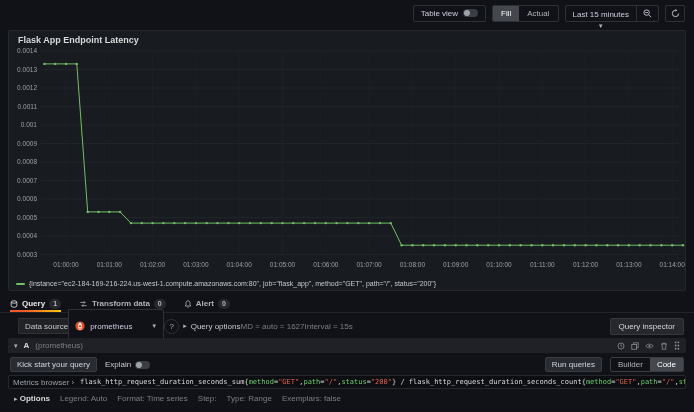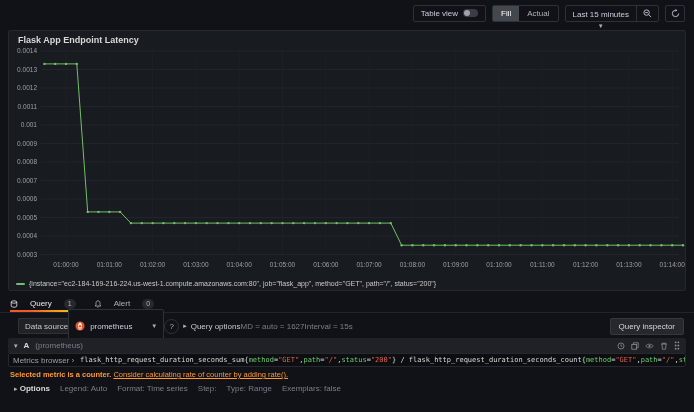--- a/index.html
+++ b/index.html
@@ -41,7 +41,7 @@
   
   .tabs { position:absolute; top:295px; left:0; right:0; height:18px; display:flex;
     align-items:center; gap:18px; padding:0 10px; border-bottom:1px solid #222428; }
-  .tab { display:flex; align-items:center; gap:12px; height:100%; position:relative; color:#aeb1b7; }
+  .tab { display:flex; align-items:center; gap:4px; height:100%; position:relative; color:#aeb1b7;font-weight:bold; }
   .tab.active { color:#e9e9ec; }
   .tab.active::after { content:""; position:absolute; left:0; right:0; bottom:0; height:2px;
     background:linear-gradient(90deg,#f05a28 30%,#fbca0a 99%); }

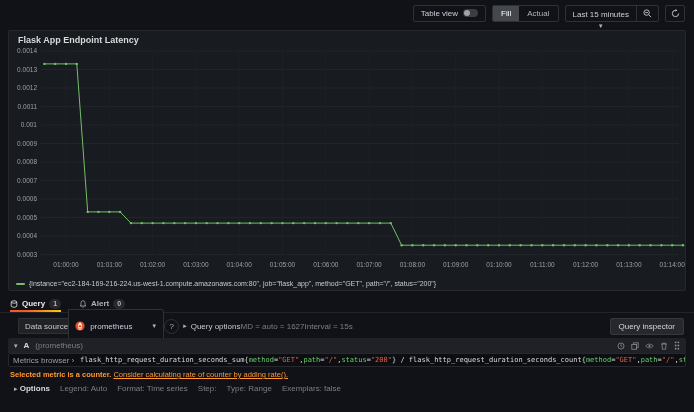--- a/index.html
+++ b/index.html
@@ -258,6 +258,13 @@
     <span class="badge">1</span>
   </div>
   <div class="tab">
+    <svg class="ic" width="9" height="8" viewBox="0 0 10 10">
+      <path d="M1 3 H7 M7 3 L5.5 1.5 M7 3 L5.5 4.5 M9 7 H3 M3 7 L4.5 5.5 M3 7 L4.5 8.5" fill="none" stroke="#aeb1b7" stroke-width="1"></path>
+    </svg>
+    <span>Transform data</span>
+    <span class="badge">0</span>
+  </div>
+  <div class="tab">
     <svg class="ic" width="8" height="8" viewBox="0 0 10 10">
       <path d="M5 1 C3 1 2.5 2.5 2.5 4 V6 L1.5 7.5 H8.5 L7.5 6 V4 C7.5 2.5 7 1 5 1 Z" fill="none" stroke="#aeb1b7" stroke-width="1"></path>
       <path d="M4 8.5 C4.2 9.2 5.8 9.2 6 8.5" fill="none" stroke="#aeb1b7" stroke-width="1"></path>

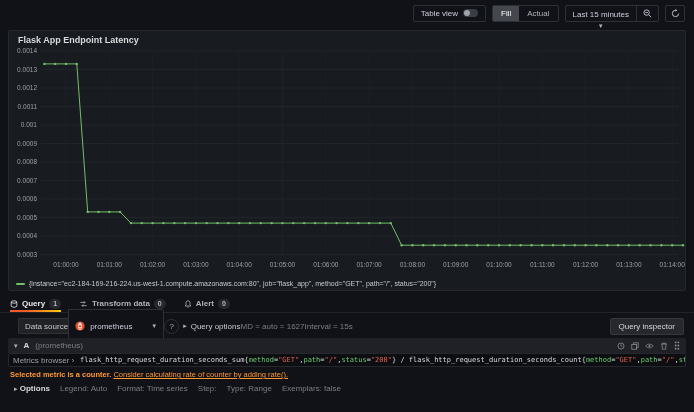--- a/index.html
+++ b/index.html
@@ -330,6 +330,20 @@
     </span>
   </div>
 
+  <div class="kick-row">
+    <span class="btn-sec">Kick start your query</span>
+    <span class="explain">
+      <span>Explain</span>
+      <span class="switch"></span>
+    </span>
+    <span class="right-ctl">
+      <span class="btn-sec">Run queries</span>
+      <span class="mini-seg">
+        <span class="seg-btn">Builder</span>
+        <span class="seg-btn active">Code</span>
+      </span>
+    </span>
+  </div>
 
   <div class="code-row">
     <span class="mb-label">

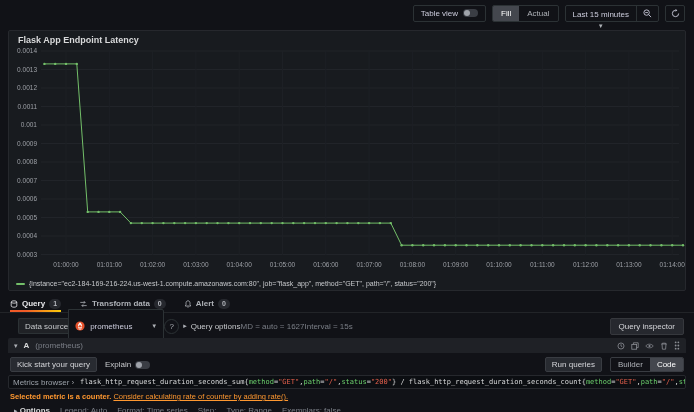--- a/index.html
+++ b/index.html
@@ -353,10 +353,6 @@
     <span class="code" id="promql-code"><span class="tok-metric">flask_http_request_duration_seconds_sum</span><span class="tok-punct">{</span><span class="tok-label">method</span><span class="tok-op">=</span><span class="tok-str">"GET"</span><span class="tok-punct">,</span><span class="tok-label">path</span><span class="tok-op">=</span><span class="tok-str">"/"</span><span class="tok-punct">,</span><span class="tok-label">status</span><span class="tok-op">=</span><span class="tok-str">"200"</span><span class="tok-punct">}</span><span class="tok-op"> / </span><span class="tok-metric">flask_http_request_duration_seconds_count</span><span class="tok-punct">{</span><span class="tok-label">method</span><span class="tok-op">=</span><span class="tok-str">"GET"</span><span class="tok-punct">,</span><span class="tok-label">path</span><span class="tok-op">=</span><span class="tok-str">"/"</span><span class="tok-punct">,</span><span class="tok-label">status</span></span>
   </div>
 
-  <div class="warn-row">
-    <span class="warn-strong">Selected metric is a counter.</span>
-    <span class="warn-link">Consider calculating rate of counter by adding rate().</span>
-  </div>
 
   <div class="options-row">
     <span>

